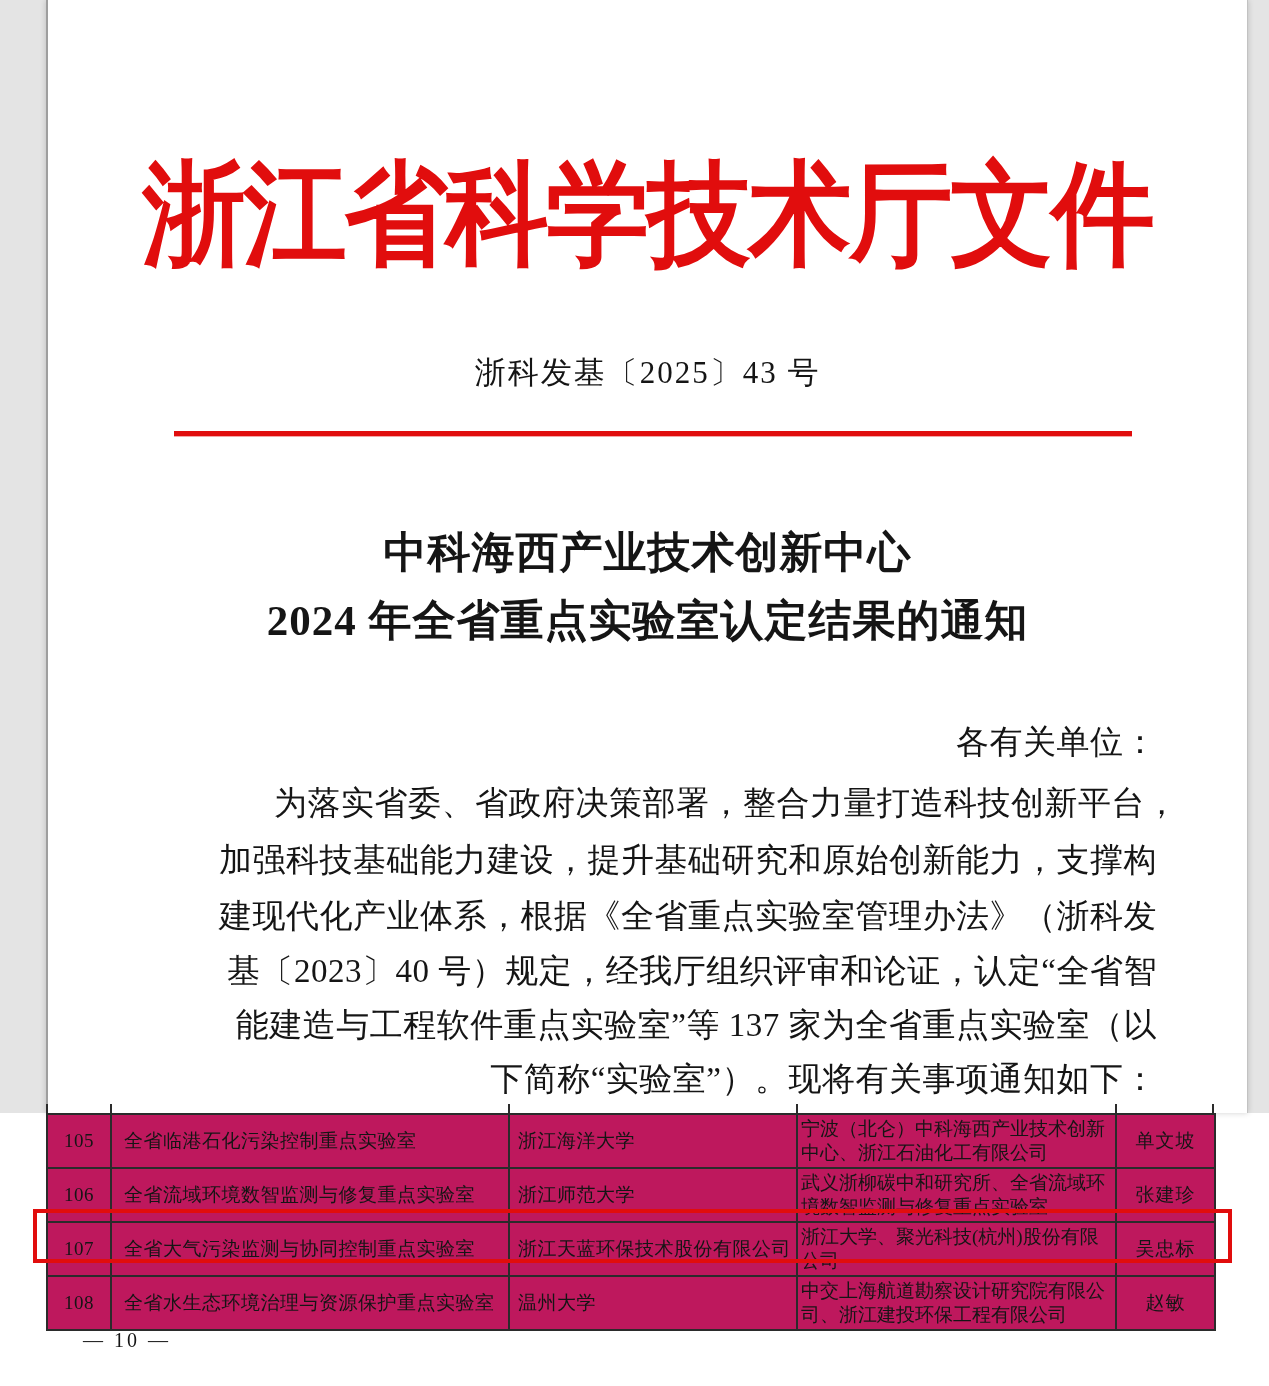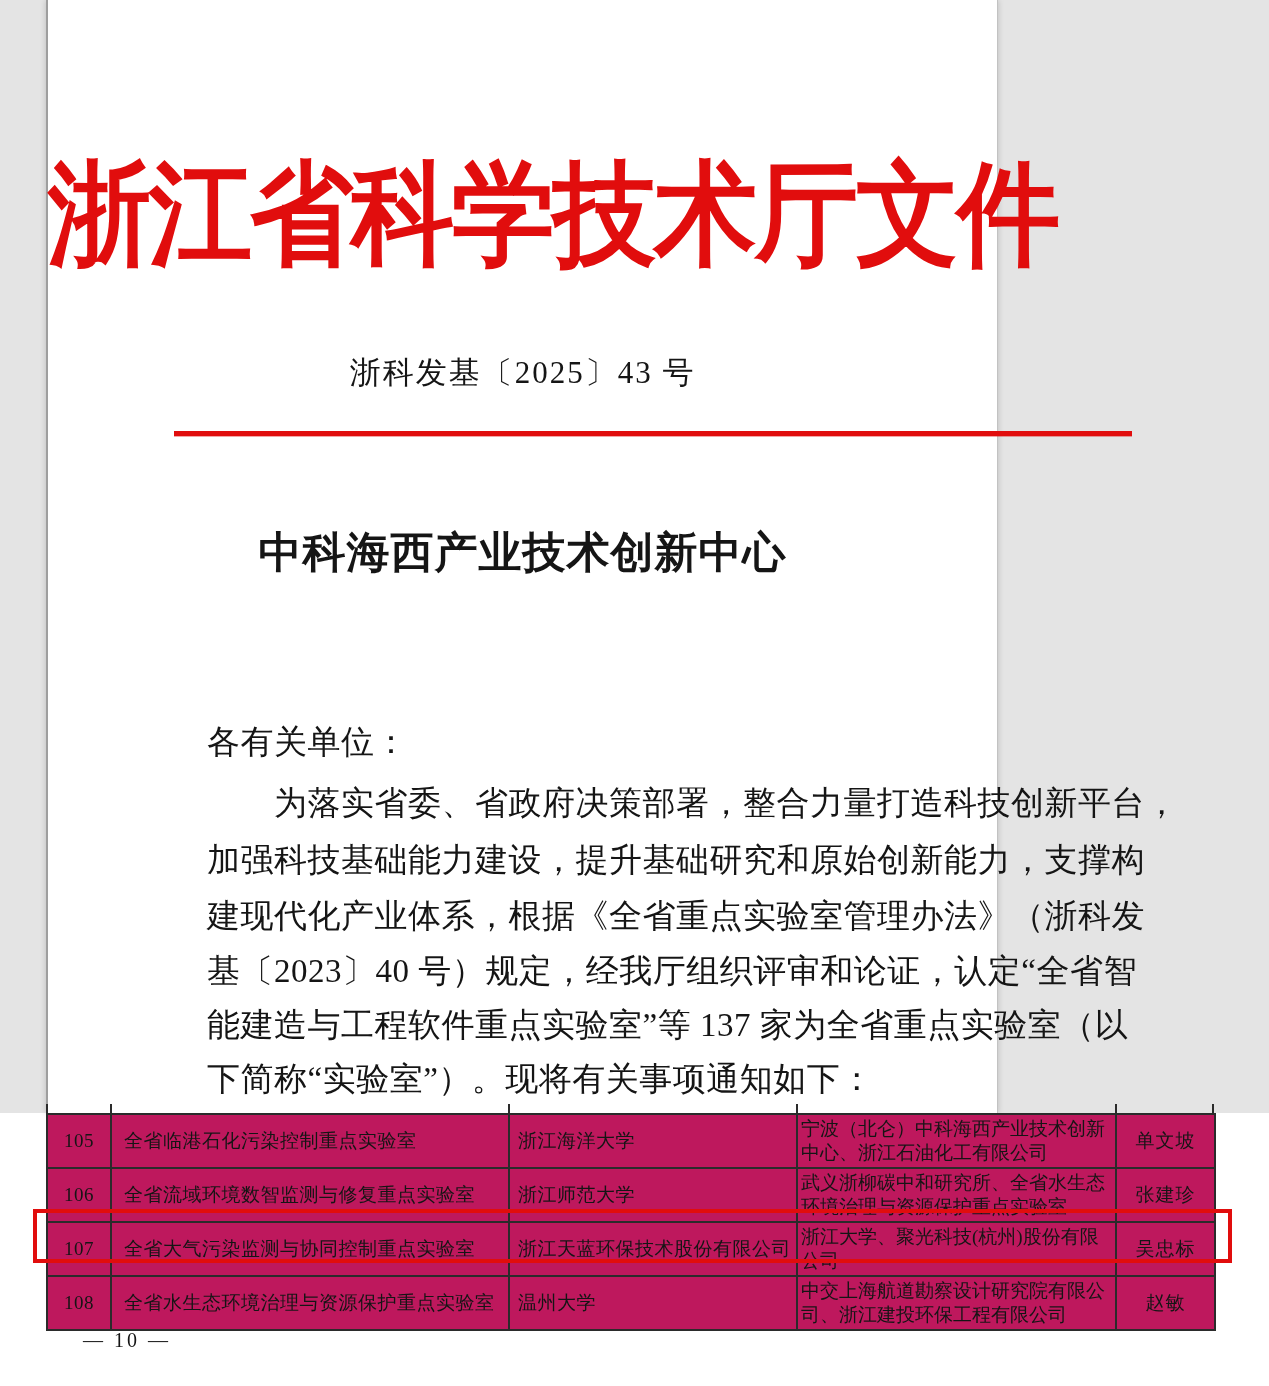--- a/index.html
+++ b/index.html
@@ -16,7 +16,7 @@
   }
   .top-bg{position:absolute;left:0;top:0;width:1269px;height:1113px;background:var(--page-gray,#e4e4e4);}
   .sheet{
-    position:absolute;left:46px;top:0;width:952px;height:1113px;background:#fff;
+    position:absolute;left:46px;top:0;width:1202px;height:1113px;background:#fff;
     border-left:2px solid #9e9e9e;border-right:1px solid #c2c2c2;
     box-shadow:0 0 6px rgba(0,0,0,0.18);
   }

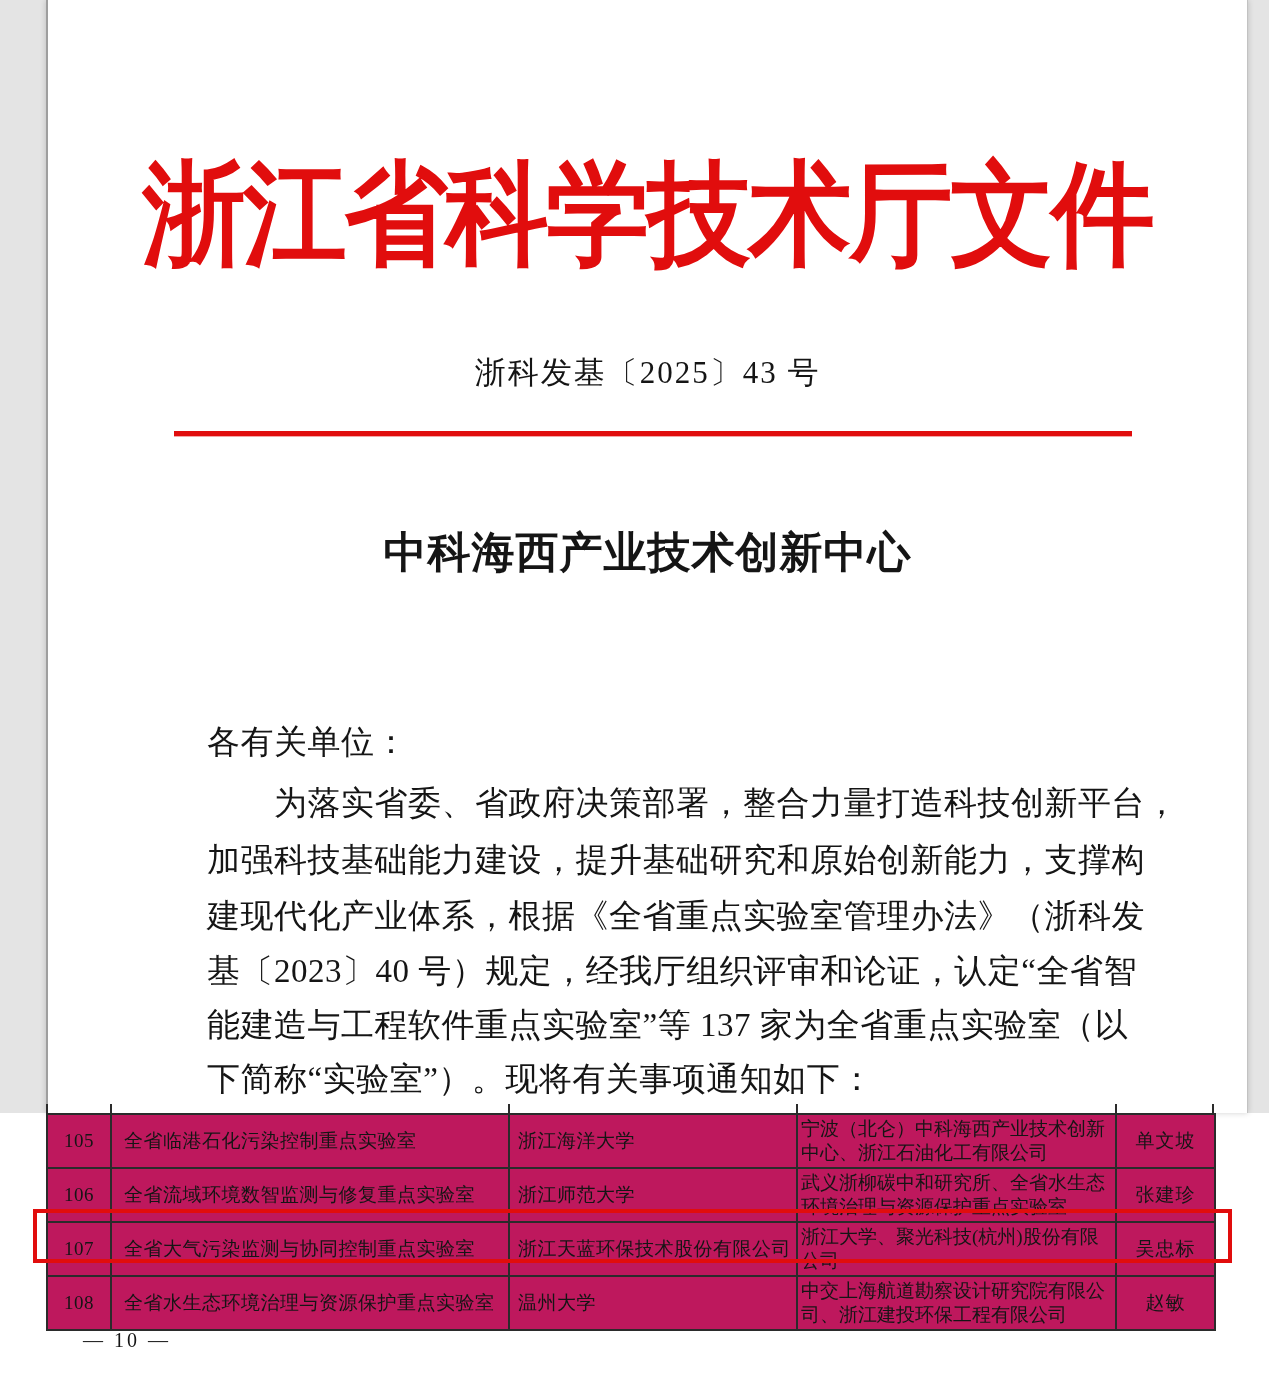--- a/index.html
+++ b/index.html
@@ -88,6 +88,7 @@
     <div class="doc-number">浙科发基〔2025〕43 号</div>
     <div class="red-rule"></div>
     <div class="notice-title l1">中科海西产业技术创新中心</div>
+    <div class="notice-title l2">2024 年全省重点实验室认定结果的通知</div>
 
     <div class="body-line bl0">各有关单位：</div>
     <div class="body-line bl1">　　为落实省委、省政府决策部署，整合力量打造科技创新平台，</div>

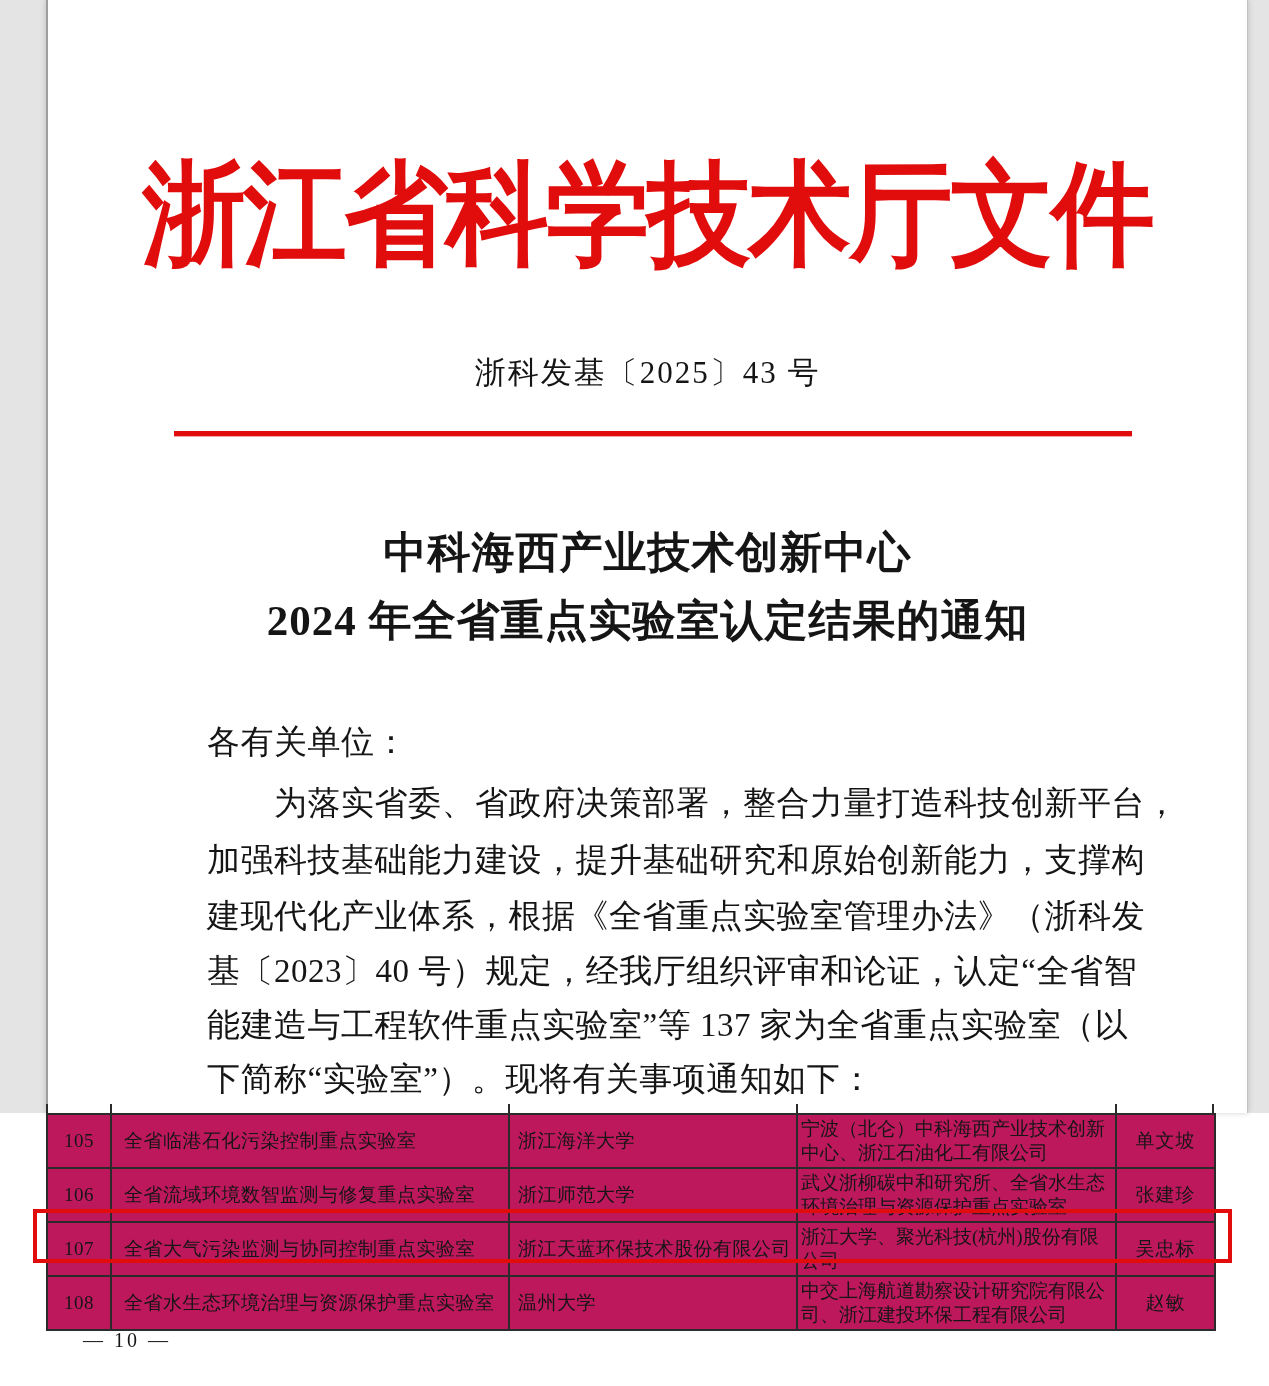--- a/index.html
+++ b/index.html
@@ -42,7 +42,7 @@
   .notice-title.l2{top:592px;}
   .body-line{
     position:absolute;left:159px;width:950px;font-size:33px;line-height:40px;
-    letter-spacing:0.5px;white-space:nowrap;
+    letter-spacing:0.5px;white-space:nowrap;text-align:right;
   }
   .bl0{top:722px;}
   .bl1{top:783px;}

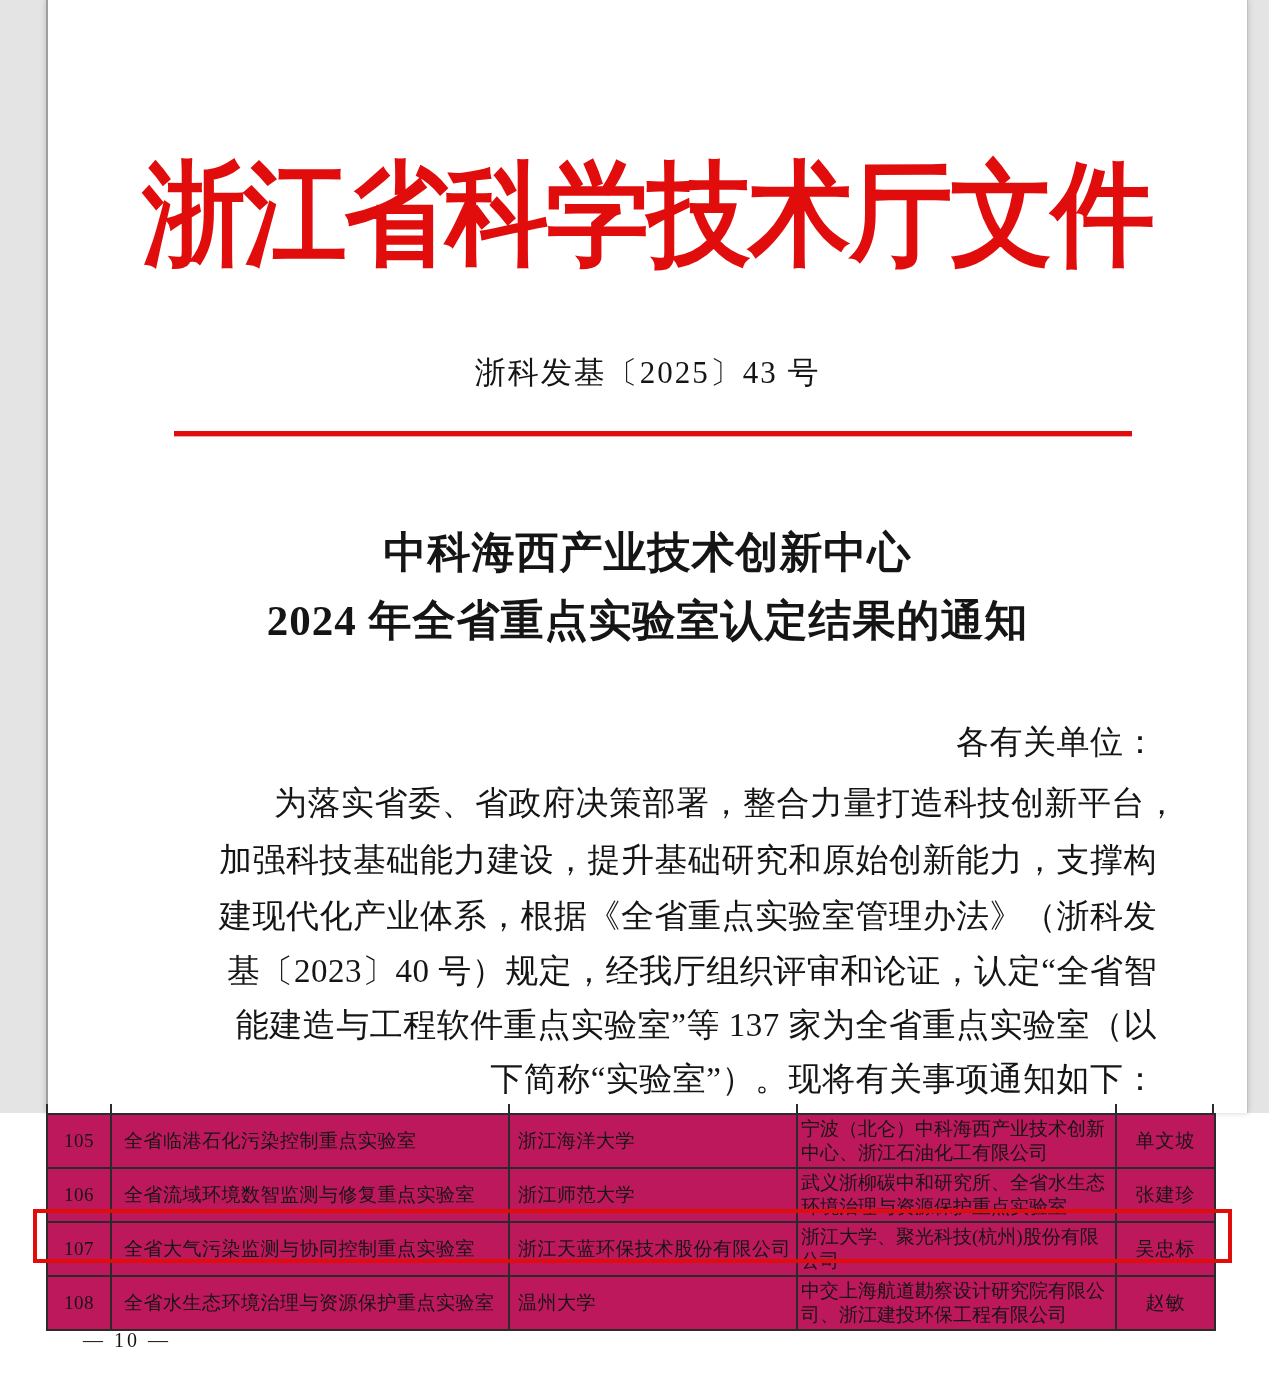--- a/index.html
+++ b/index.html
@@ -126,7 +126,7 @@
         <td class="c-no">106</td>
         <td class="c-lab">全省流域环境数智监测与修复重点实验室</td>
         <td class="c-inst">浙江师范大学</td>
-        <td class="c-part">武义浙柳碳中和研究所、全省水生态环境治理与资源保护重点实验室</td>
+        <td class="c-part">武义浙柳碳中和研究所、全省流域环境数智监测与修复重点实验室</td>
         <td class="c-dir">张建珍</td>
       </tr>
       <tr>

